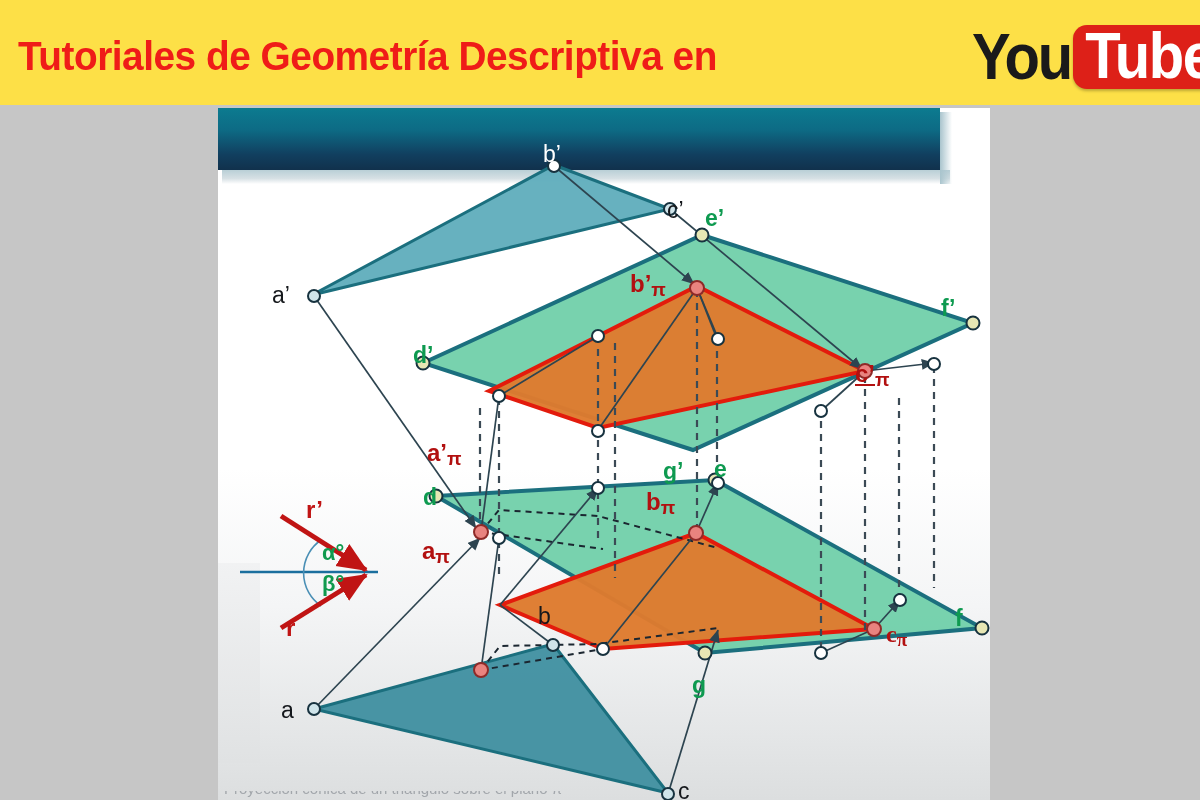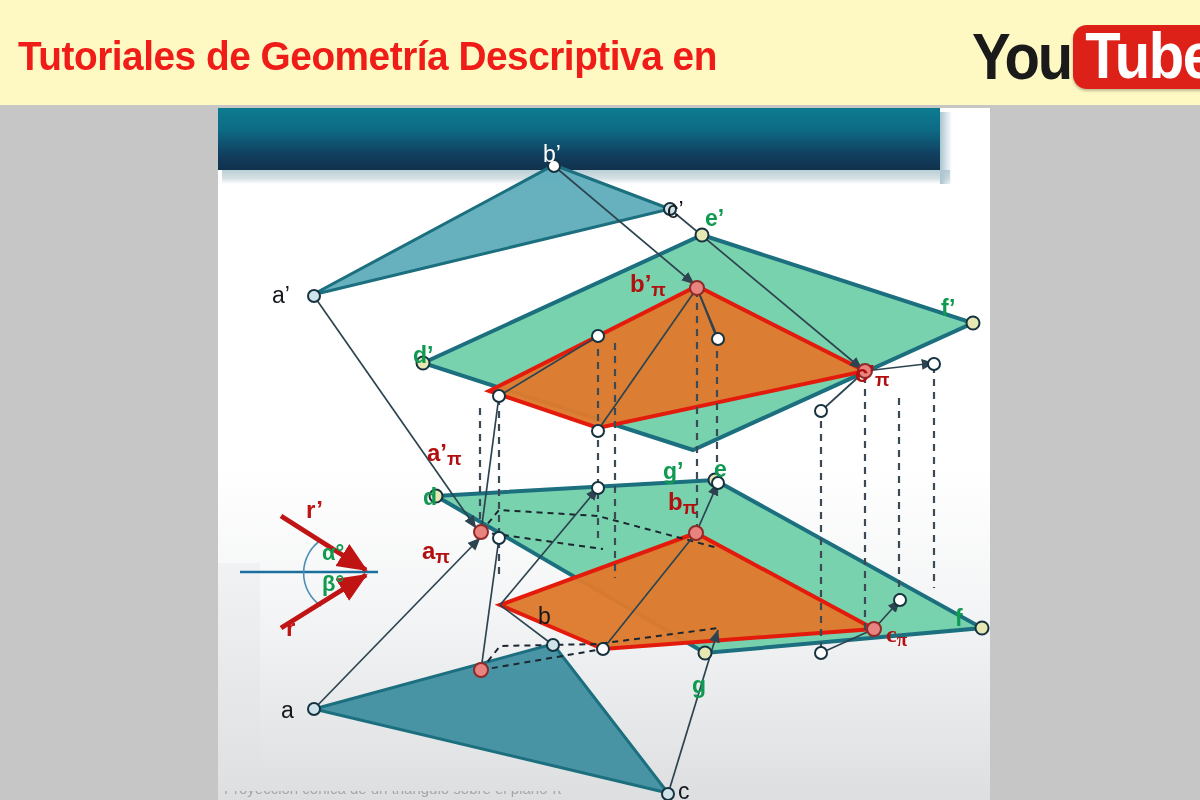--- a/index.html
+++ b/index.html
@@ -15,7 +15,7 @@
   
   #header{
     position:absolute;left:0;top:0;width:1200px;height:105px;
-    background:#fef9c3;
+    background:#fde047;
   }
   #header-title{
     position:absolute;left:18px;top:34px;

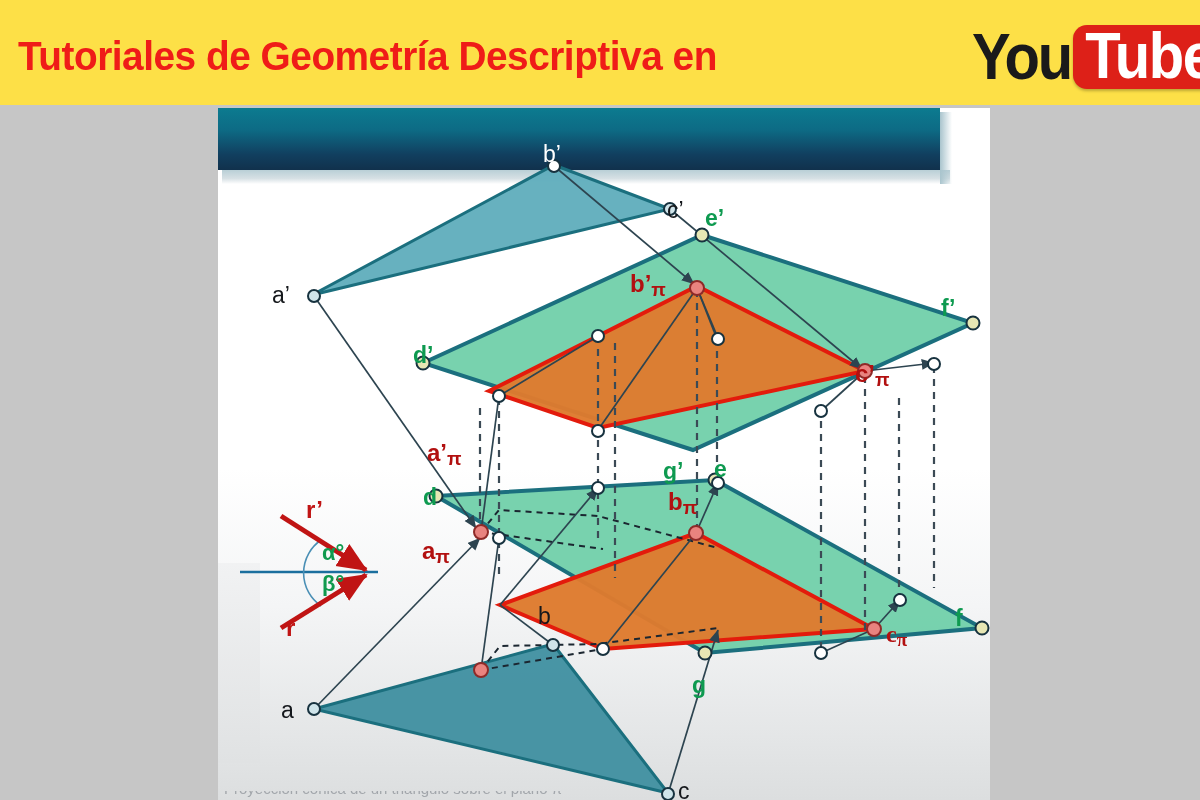--- a/index.html
+++ b/index.html
@@ -271,7 +271,7 @@
   <div class="lbl lbl-green" style="left:723px;top:189px;">f’</div>
   <div class="lbl lbl-red" style="left:412px;top:164px;">b’<span class="sub">π</span></div>
   <div class="lbl lbl-red" style="left:209px;top:333px;">a’<span class="sub">π</span></div>
-  <div class="lbl lbl-red" style="left:637px;top:254px;">c’<span class="sub">π</span></div>
+  <div class="lbl lbl-red" style="left:637px;top:254px;text-decoration:underline;">c’<span class="sub">π</span></div>
   <div class="lbl lbl-green" style="left:205px;top:378px;">d</div>
   <div class="lbl lbl-green" style="left:445px;top:352px;">g’</div>
   <div class="lbl lbl-green" style="left:496px;top:350px;">e</div>

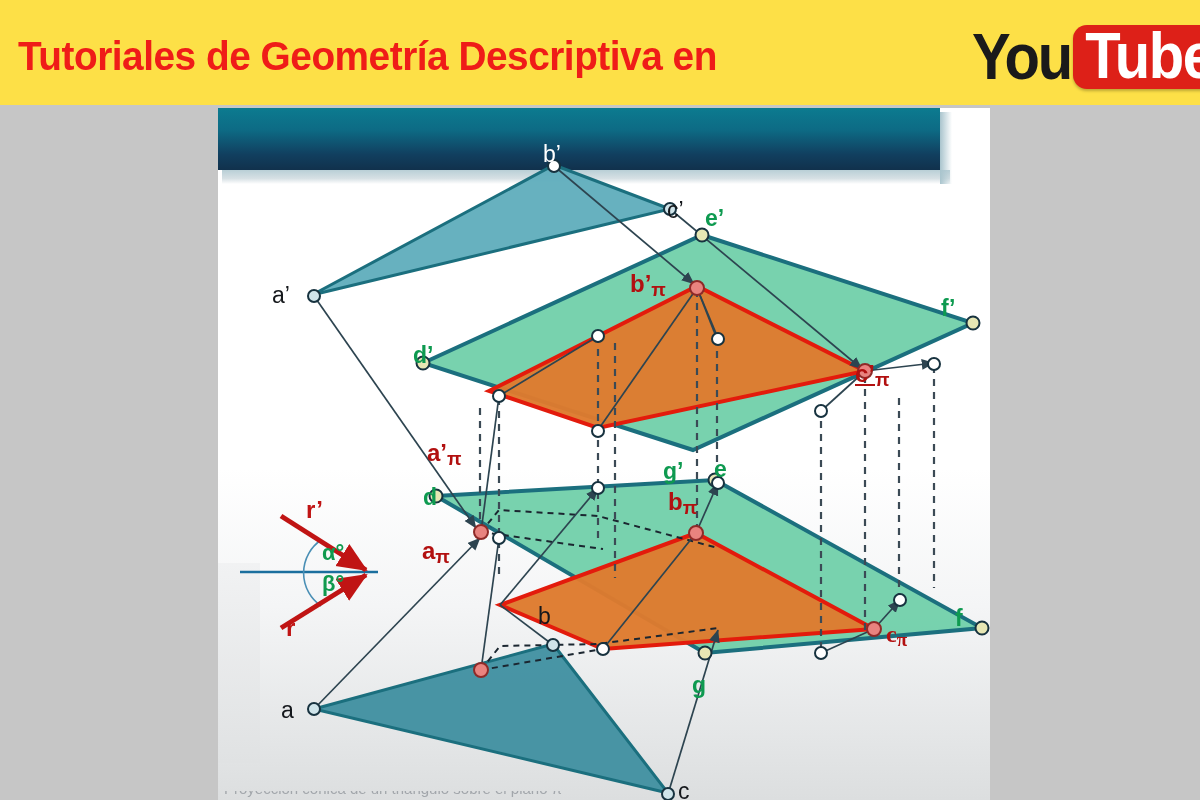--- a/index.html
+++ b/index.html
@@ -275,7 +275,7 @@
   <div class="lbl lbl-green" style="left:205px;top:378px;">d</div>
   <div class="lbl lbl-green" style="left:445px;top:352px;">g’</div>
   <div class="lbl lbl-green" style="left:496px;top:350px;">e</div>
-  <div class="lbl lbl-red" style="left:450px;top:382px;">b<span class="sub">π</span></div>
+  <div class="lbl lbl-red" style="left:428px;top:382px;">b<span class="sub">π</span></div>
   <div class="lbl lbl-red" style="left:204px;top:431px;">a<span class="sub">π</span></div>
   <div class="lbl lbl-red" style="left:668px;top:514px;font-family:Liberation Serif, serif;">c<span class="sub">π</span></div>
   <div class="lbl lbl-green" style="left:737px;top:499px;">f</div>

